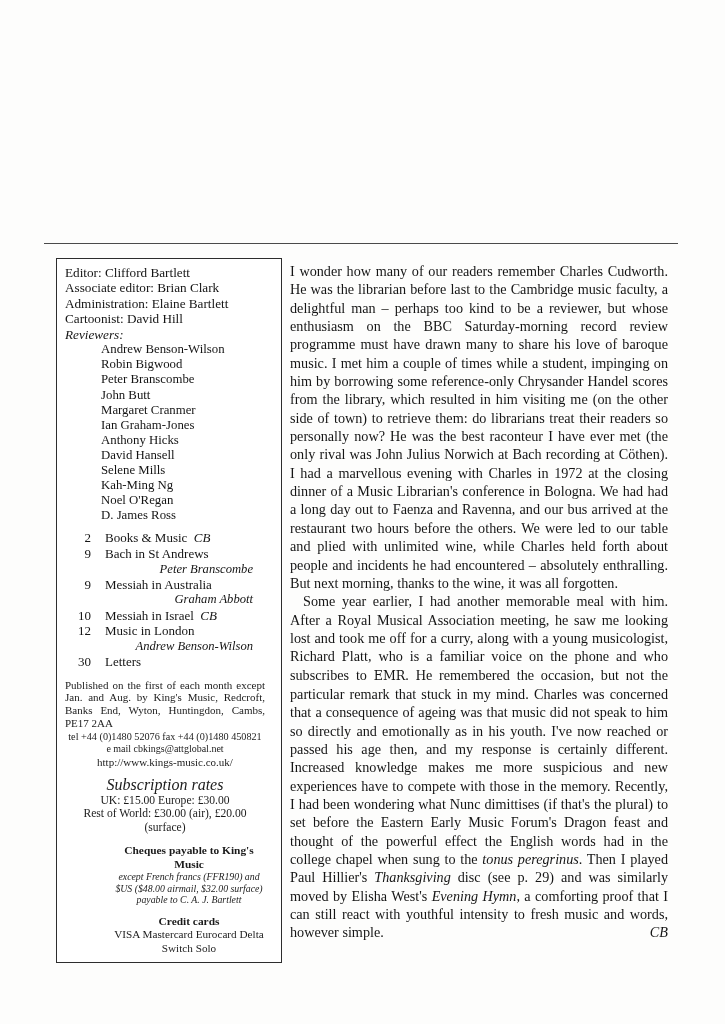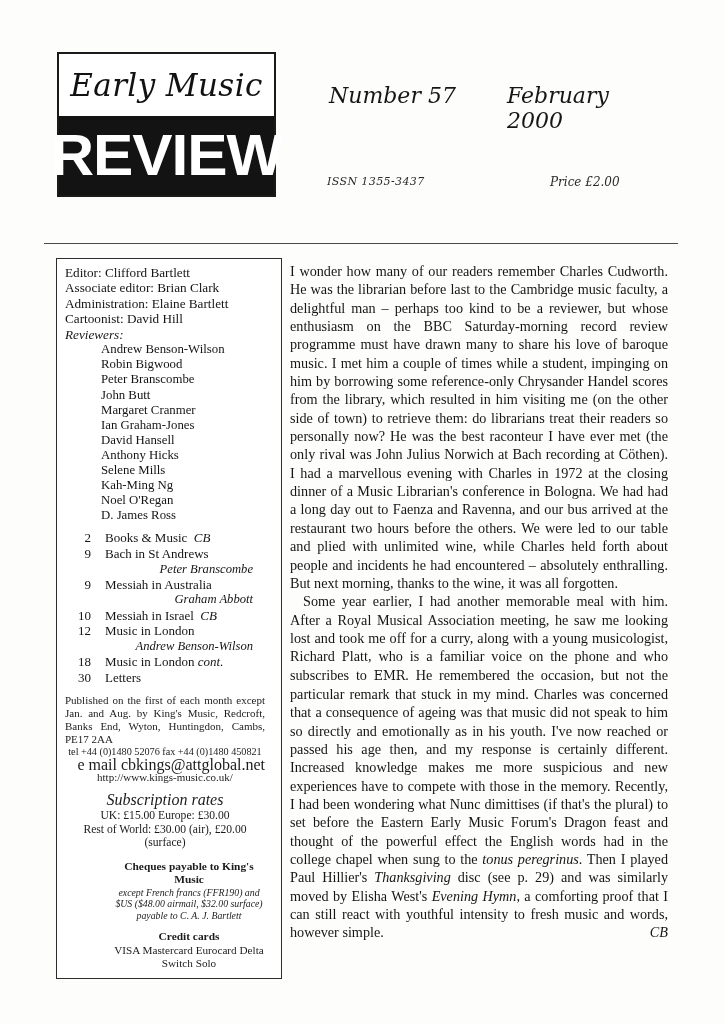--- a/index.html
+++ b/index.html
@@ -293,20 +293,6 @@
 
 <div class="page">
 
-  <div class="masthead">
-    <div class="logo-box">
-      <div class="logo-top">
-        <span class="logo-early">Early Music</span>
-      </div>
-      <div class="logo-bottom">
-        <span class="logo-review">REVIEW</span>
-      </div>
-    </div>
-    <div class="issue-number">Number 57</div>
-    <div class="issue-date">February 2000</div>
-    <div class="issn">ISSN 1355-3437</div>
-    <div class="price">Price £2.00</div>
-  </div>
 
   <div class="rule"></div>
 

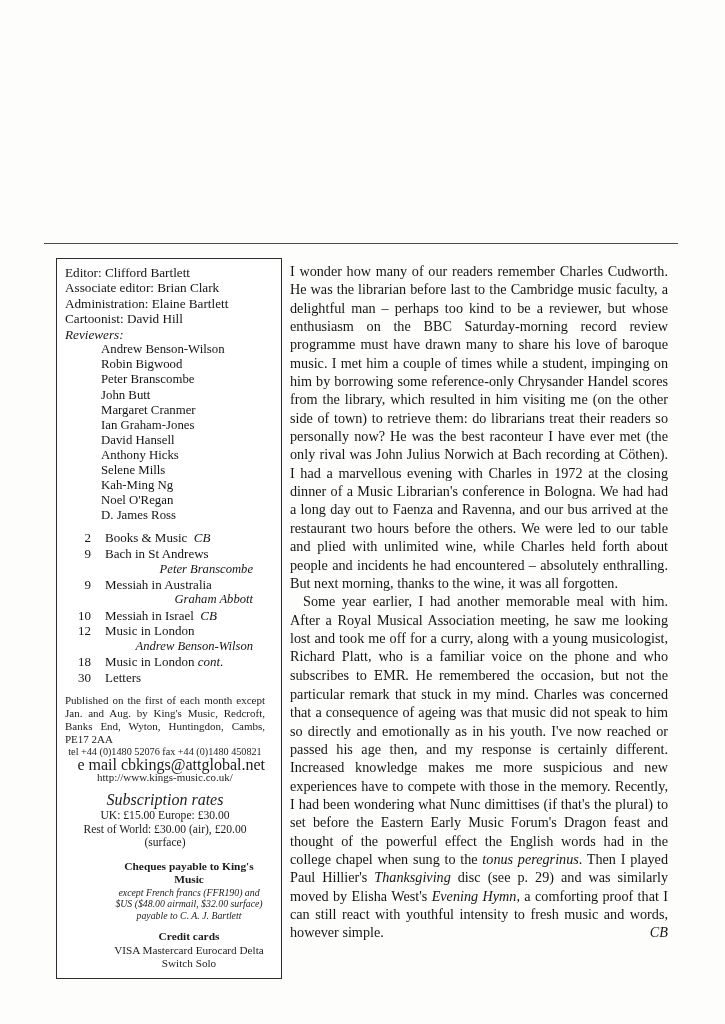--- a/index.html
+++ b/index.html
@@ -313,8 +313,8 @@
       <div class="reviewer">John Butt</div>
       <div class="reviewer">Margaret Cranmer</div>
       <div class="reviewer">Ian Graham-Jones</div>
+      <div class="reviewer">Anthony Hicks</div>
       <div class="reviewer">David Hansell</div>
-      <div class="reviewer">Anthony Hicks</div>
       <div class="reviewer">Selene Mills</div>
       <div class="reviewer">Kah-Ming Ng</div>
       <div class="reviewer">Noel O'Regan</div>

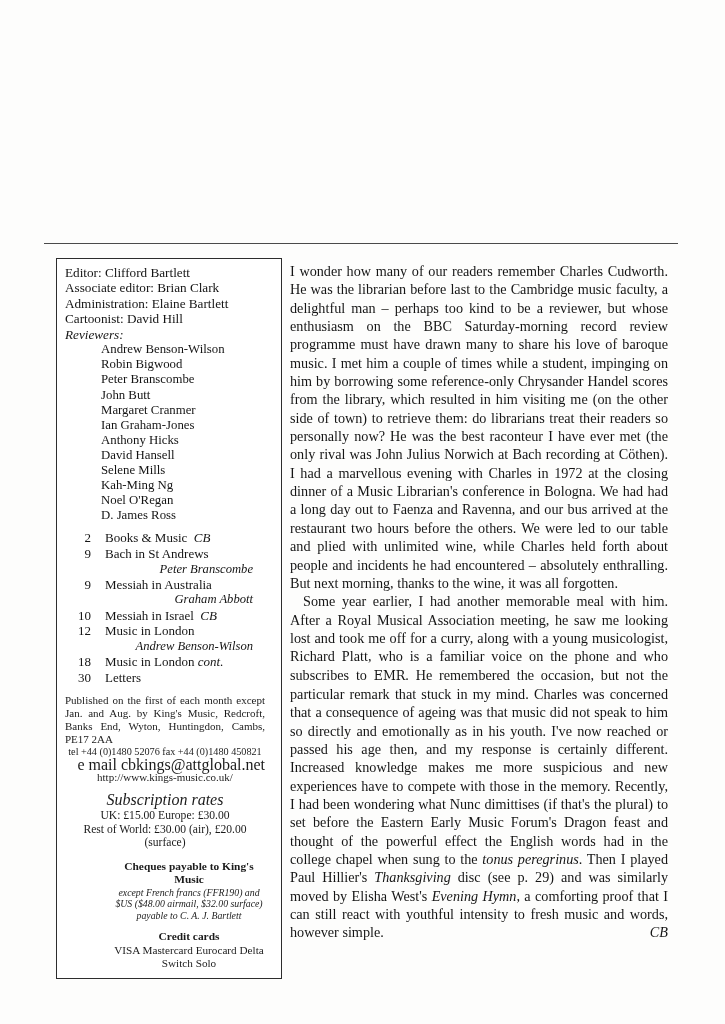--- a/index.html
+++ b/index.html
@@ -352,10 +352,6 @@
       <div class="toc-byline">Andrew Benson-Wilson</div>
 
 
-      <div class="toc-row">
-        <span class="toc-page">18</span>
-        <span class="toc-title"><span>Music in London</span>&nbsp;<span class="ital">cont.</span></span>
-      </div>
 
 
       <div class="toc-row">

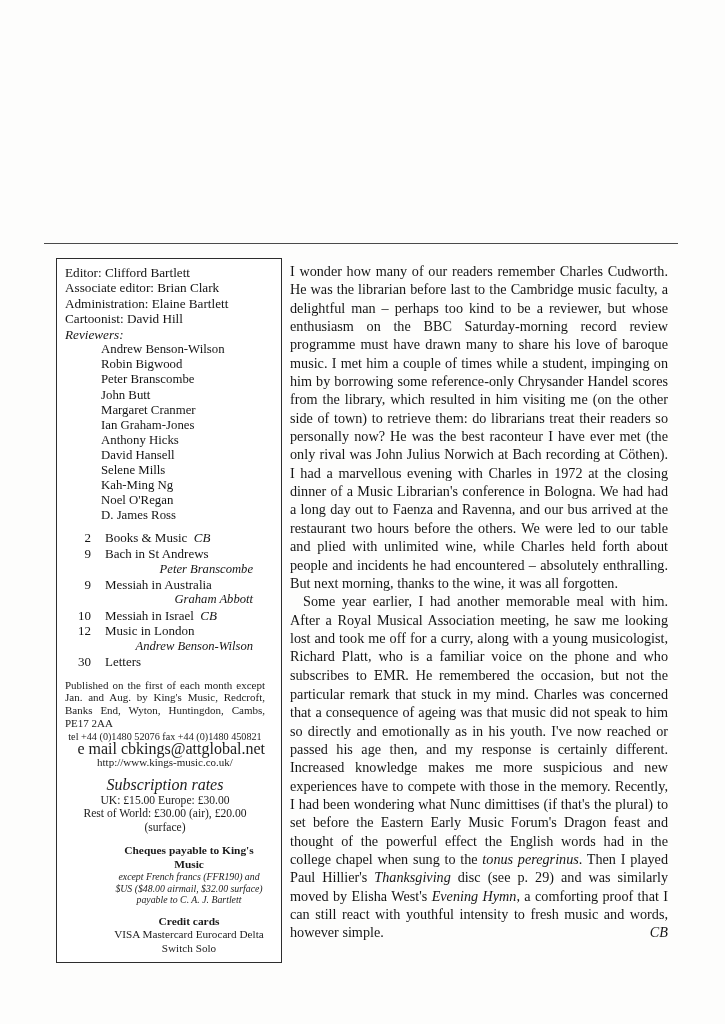--- a/index.html
+++ b/index.html
@@ -200,9 +200,9 @@
     margin-top: 1px;
   }
   .pub-email {
-    font-size: 16px;
+    font-size: 10px;
     line-height: 12.4px;
-    text-align: right;
+    text-align: center;
     color: #1b1b1b;
   }
   .pub-url {

